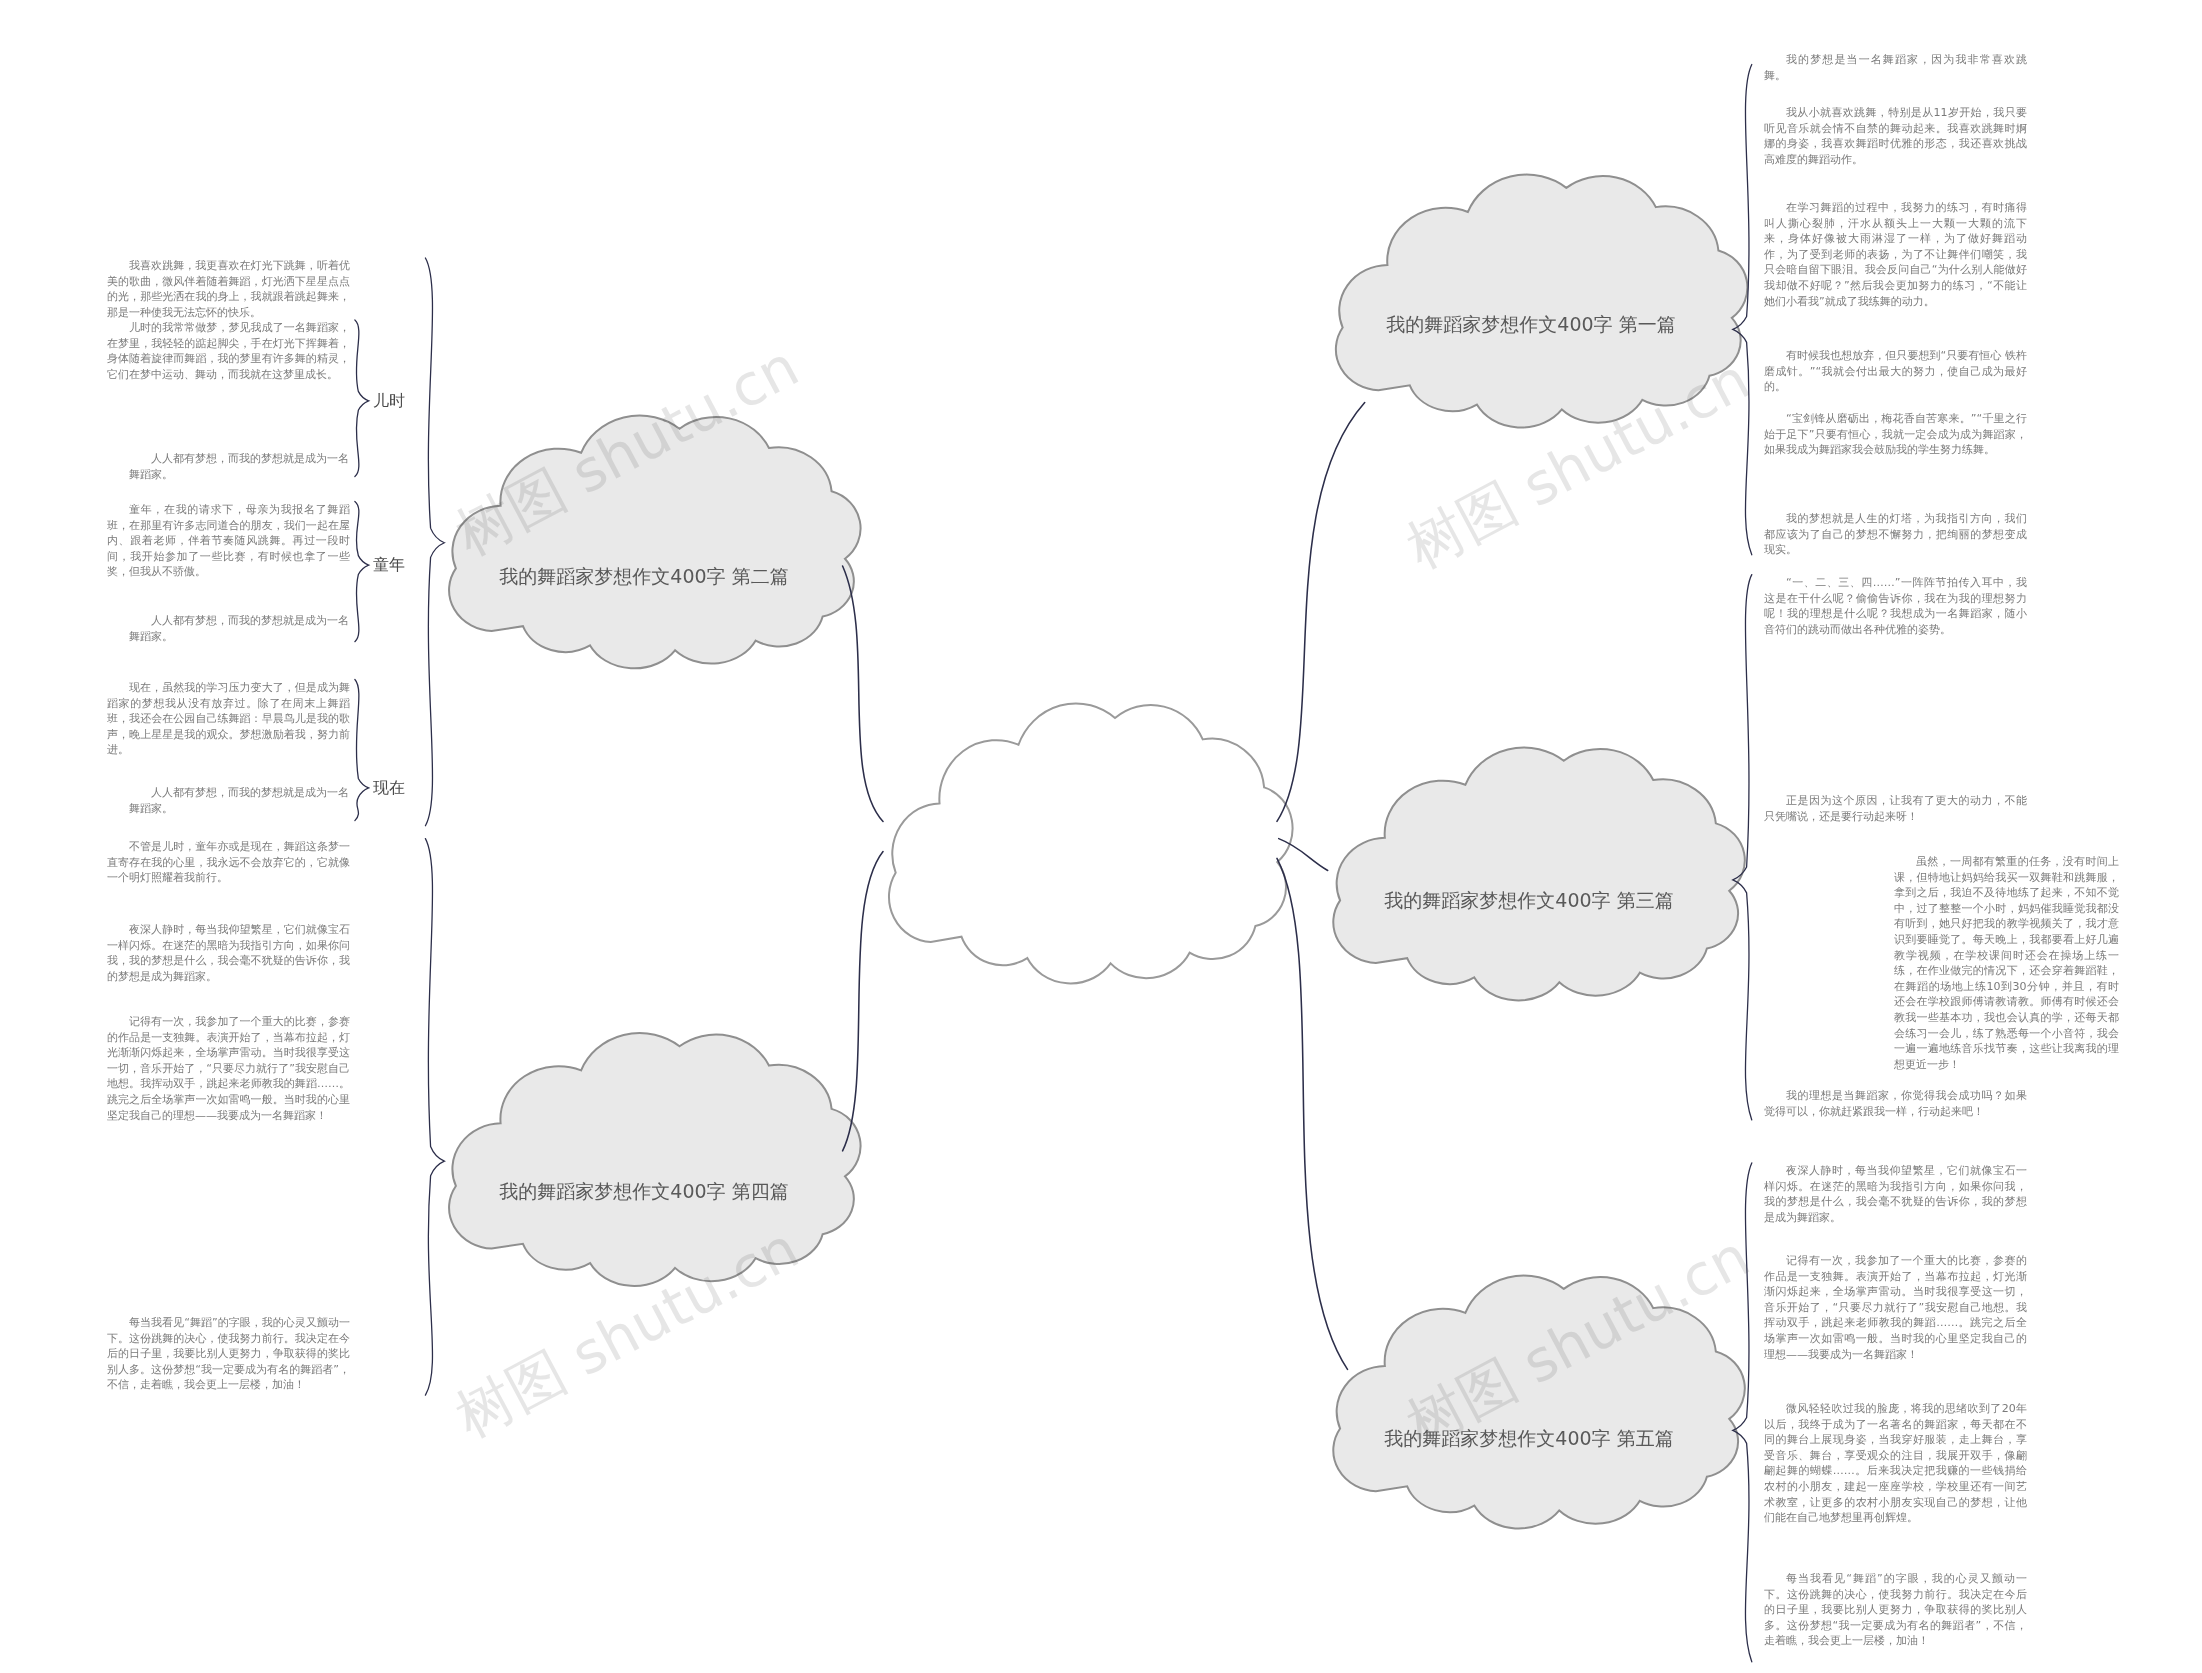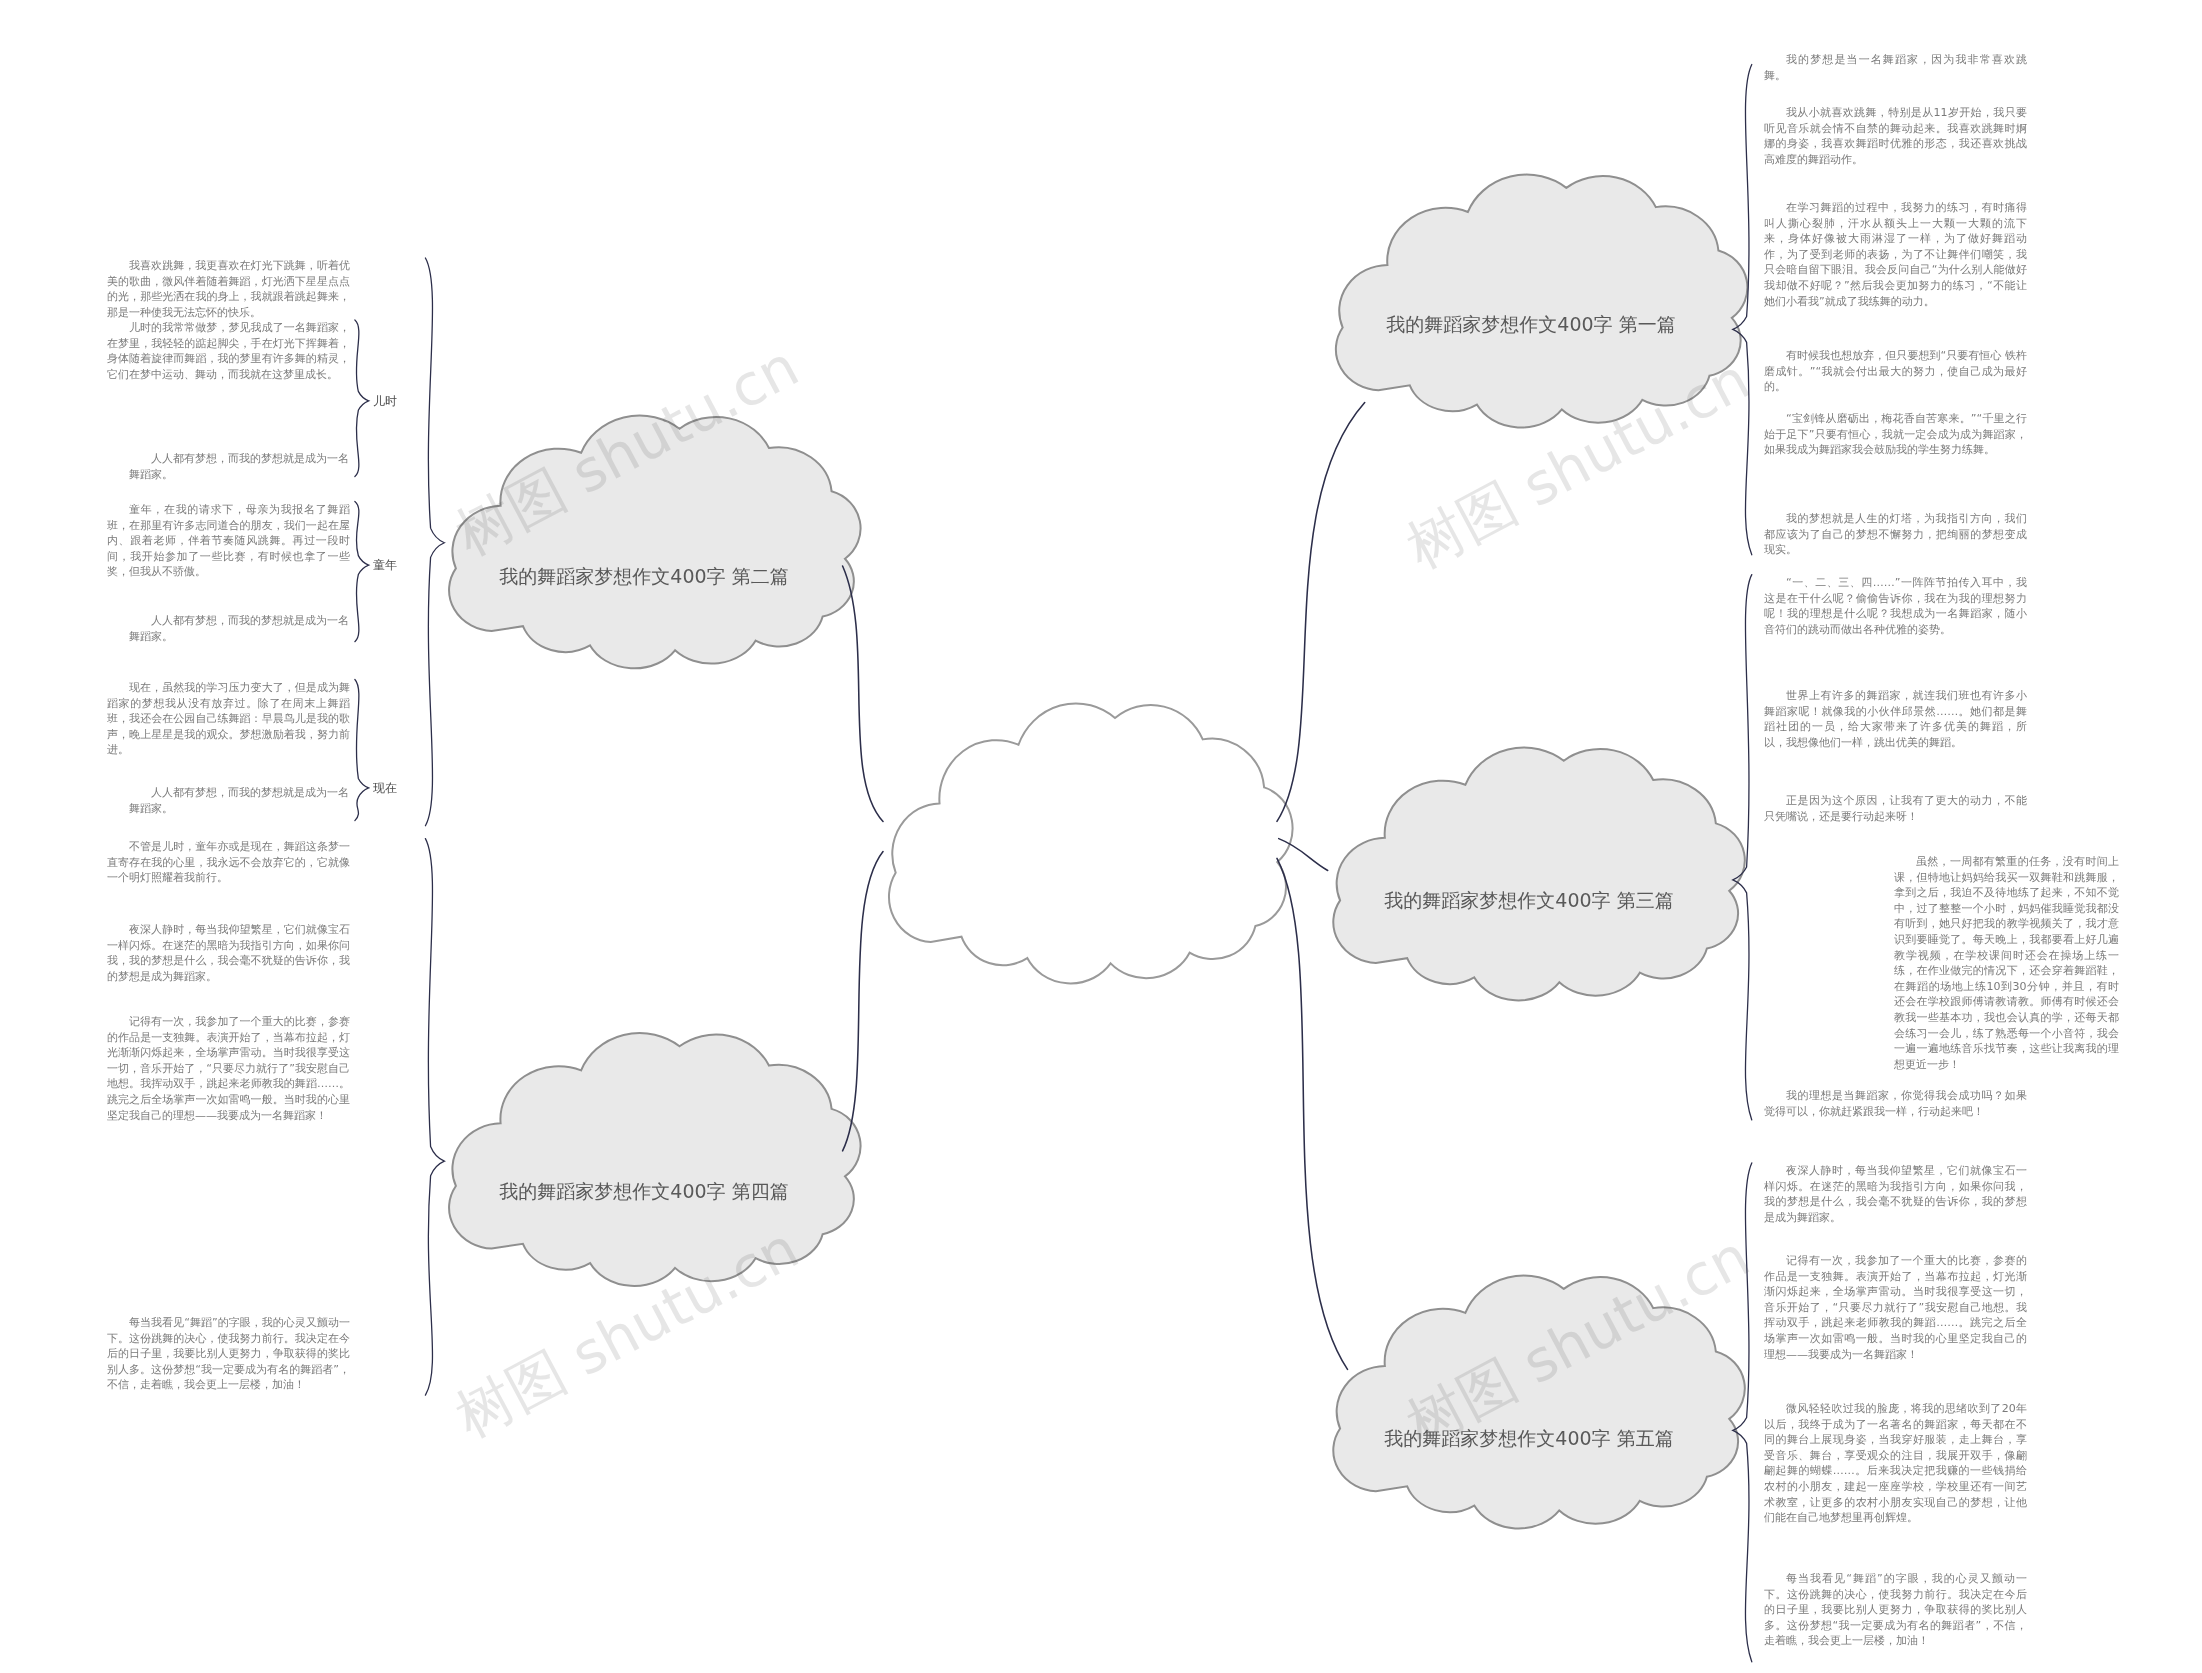--- a/index.html
+++ b/index.html
@@ -14,7 +14,7 @@
       text-align:justify;text-indent:2em}
   .cloud-title{position:absolute;transform:translate(-50%,-50%);font-size:19px;
       color:#595959;white-space:nowrap}
-  .stage-label{position:absolute;transform:translateY(-50%);font-size:12px;color:#4a4a4a}
+  .stage-label{position:absolute;transform:translateY(-50%);font-size:16px;color:#4a4a4a}
   .wm{position:absolute;transform:rotate(-28deg);font-size:57px;color:rgba(50,50,50,0.12);
       white-space:nowrap;font-family:"DejaVu Serif","Liberation Serif",serif}
   .wm .dom{margin-left:17px;font-family:"DejaVu Sans","Liberation Sans",sans-serif}

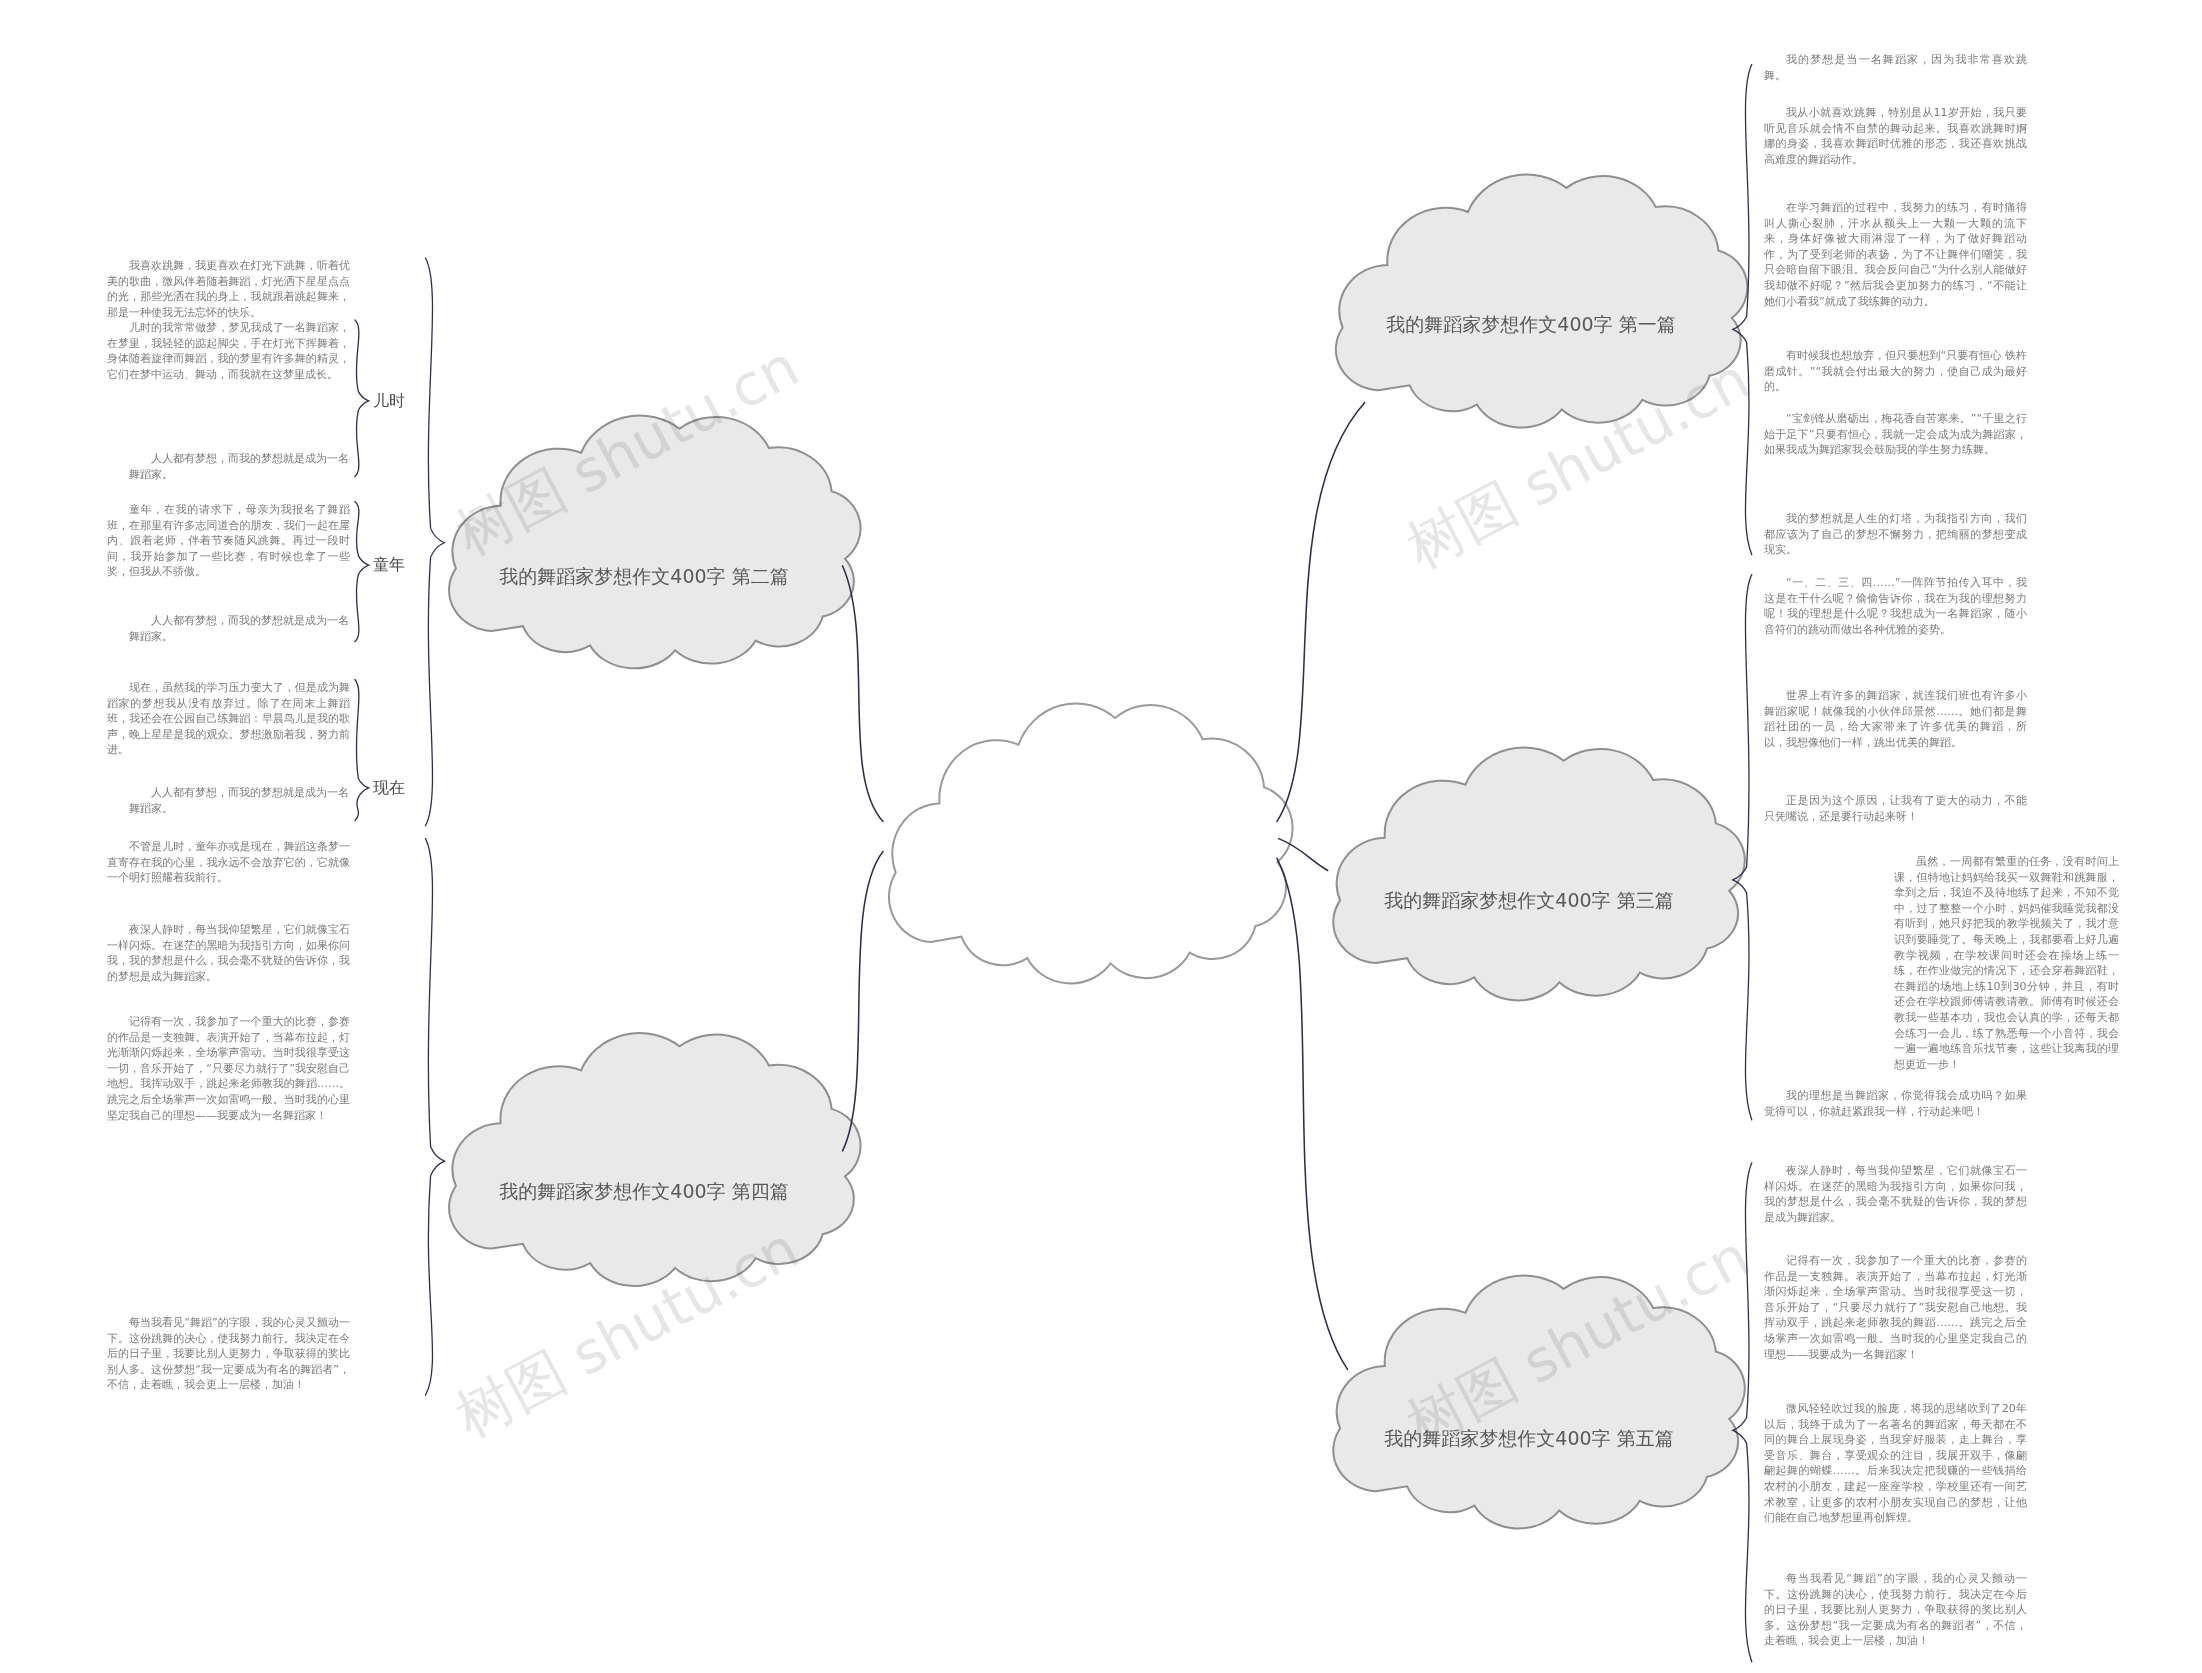--- a/index.html
+++ b/index.html
@@ -120,7 +120,6 @@
   <div class="tb" style="left:1764px;top:411px;width:263px">“宝剑锋从磨砺出，梅花香自苦寒来。”“千里之行始于足下”只要有恒心，我就一定会成为成为舞蹈家，如果我成为舞蹈家我会鼓励我的学生努力练舞。</div>
   <div class="tb" style="left:1764px;top:511px;width:263px">我的梦想就是人生的灯塔，为我指引方向，我们都应该为了自己的梦想不懈努力，把绚丽的梦想变成现实。</div>
   <div class="tb" style="left:1764px;top:575px;width:263px">“一、二、三、四……”一阵阵节拍传入耳中，我这是在干什么呢？偷偷告诉你，我在为我的理想努力呢！我的理想是什么呢？我想成为一名舞蹈家，随小音符们的跳动而做出各种优雅的姿势。</div>
-  <div class="tb" style="left:1764px;top:688px;width:263px">世界上有许多的舞蹈家，就连我们班也有许多小舞蹈家呢！就像我的小伙伴邱景然……。她们都是舞蹈社团的一员，给大家带来了许多优美的舞蹈，所以，我想像他们一样，跳出优美的舞蹈。</div>
   <div class="tb" style="left:1764px;top:793px;width:263px">正是因为这个原因，让我有了更大的动力，不能只凭嘴说，还是要行动起来呀！</div>
   <div class="tb" style="left:1894px;top:854px;width:225px">虽然，一周都有繁重的任务，没有时间上课，但特地让妈妈给我买一双舞鞋和跳舞服，拿到之后，我迫不及待地练了起来，不知不觉中，过了整整一个小时，妈妈催我睡觉我都没有听到，她只好把我的教学视频关了，我才意识到要睡觉了。每天晚上，我都要看上好几遍教学视频，在学校课间时还会在操场上练一练，在作业做完的情况下，还会穿着舞蹈鞋，在舞蹈的场地上练10到30分钟，并且，有时还会在学校跟师傅请教请教。师傅有时候还会教我一些基本功，我也会认真的学，还每天都会练习一会儿，练了熟悉每一个小音符，我会一遍一遍地练音乐找节奏，这些让我离我的理想更近一步！</div>
   <div class="tb" style="left:1764px;top:1088px;width:263px">我的理想是当舞蹈家，你觉得我会成功吗？如果觉得可以，你就赶紧跟我一样，行动起来吧！</div>

